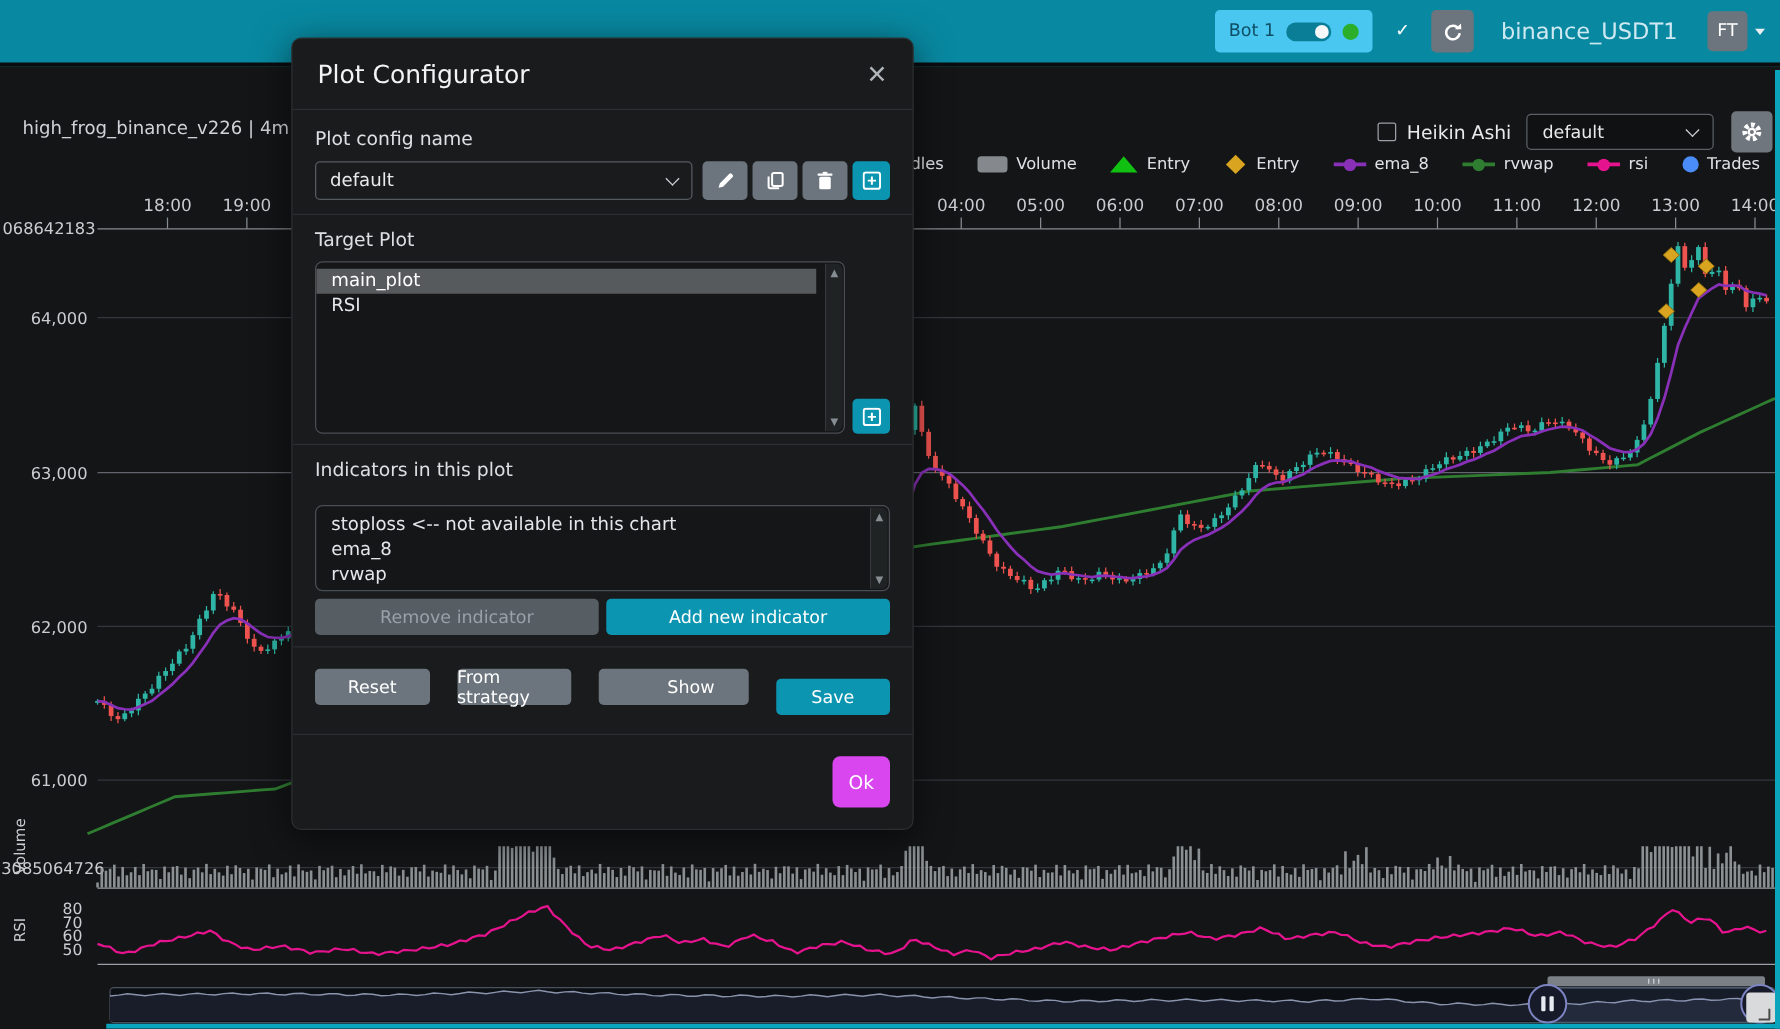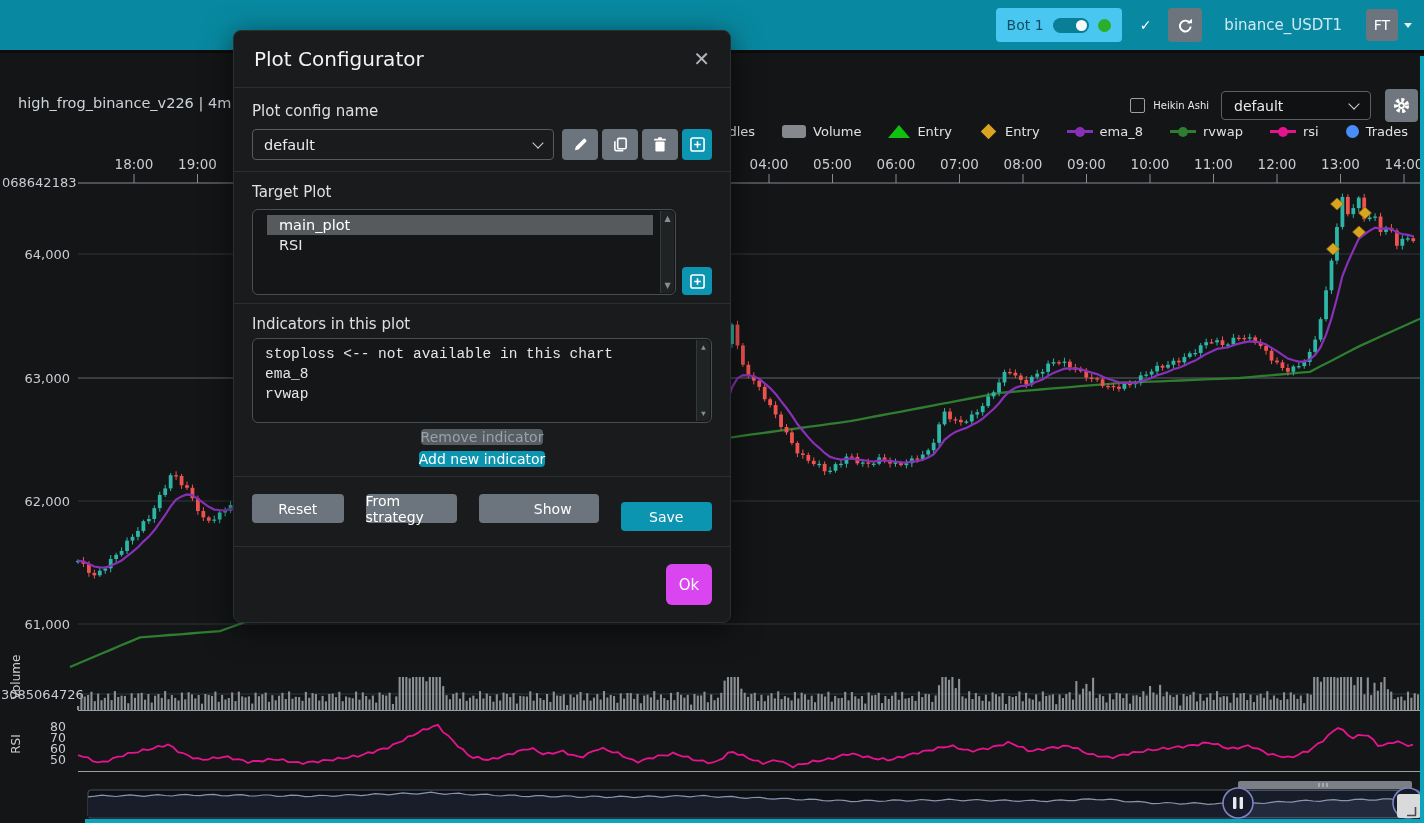--- a/index.html
+++ b/index.html
@@ -19,7 +19,7 @@
   .tb-check { color:#fff; font-size:14px; margin:0 17px 0 18px; }
   .tb-btn { width:34px; height:34px; border-radius:4px; background:#6c757d; display:flex;
     align-items:center; justify-content:center; }
-  .tb-instance { color:#cfe9f2; font-size:15px; margin:0 24px 0 22px; }
+  .tb-instance { color:#cfe9f2; font-size:18px; margin:0 24px 0 22px; }
   .ft-btn { width:32px; height:32px; border-radius:4px; background:#6c757d; color:#fff;
     font-size:14px; display:flex; align-items:center; justify-content:center; }
   .caret { width:0; height:0; border-left:4px solid transparent; border-right:4px solid transparent;

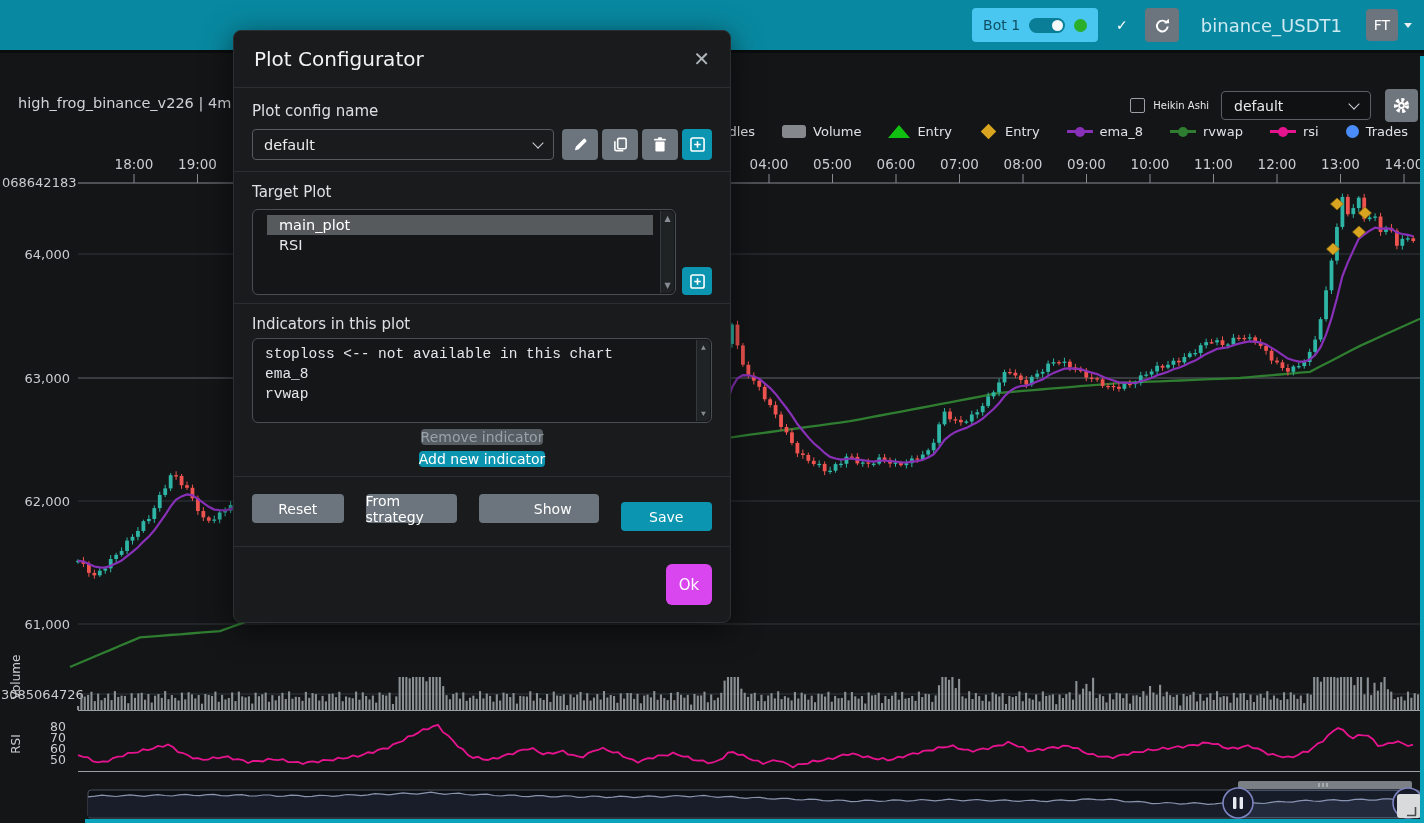--- a/index.html
+++ b/index.html
@@ -34,7 +34,7 @@
   .chart-title { position:absolute; left:18px; top:95px; font-size:14.5px; color:#cfd3d7; z-index:5; }
   .chart-controls { position:absolute; right:6px; top:89px; display:flex; align-items:center; z-index:5; }
   .cb { width:15px; height:15px; border:1.5px solid #9aa0a6; border-radius:2px; background:transparent; }
-  .cb-label { color:#e8eaec; font-size:10px; margin:0 12px 0 8px; }
+  .cb-label { color:#e8eaec; font-size:15px; margin:0 12px 0 8px; }
   .hdr-select { width:150px; height:29px; border:1px solid #5a6066; border-radius:4px; color:#e8eaec;
     font-size:14px; display:flex; align-items:center; justify-content:space-between; padding:0 12px;
     margin-right:14px; background:rgba(0,0,0,0.15); }

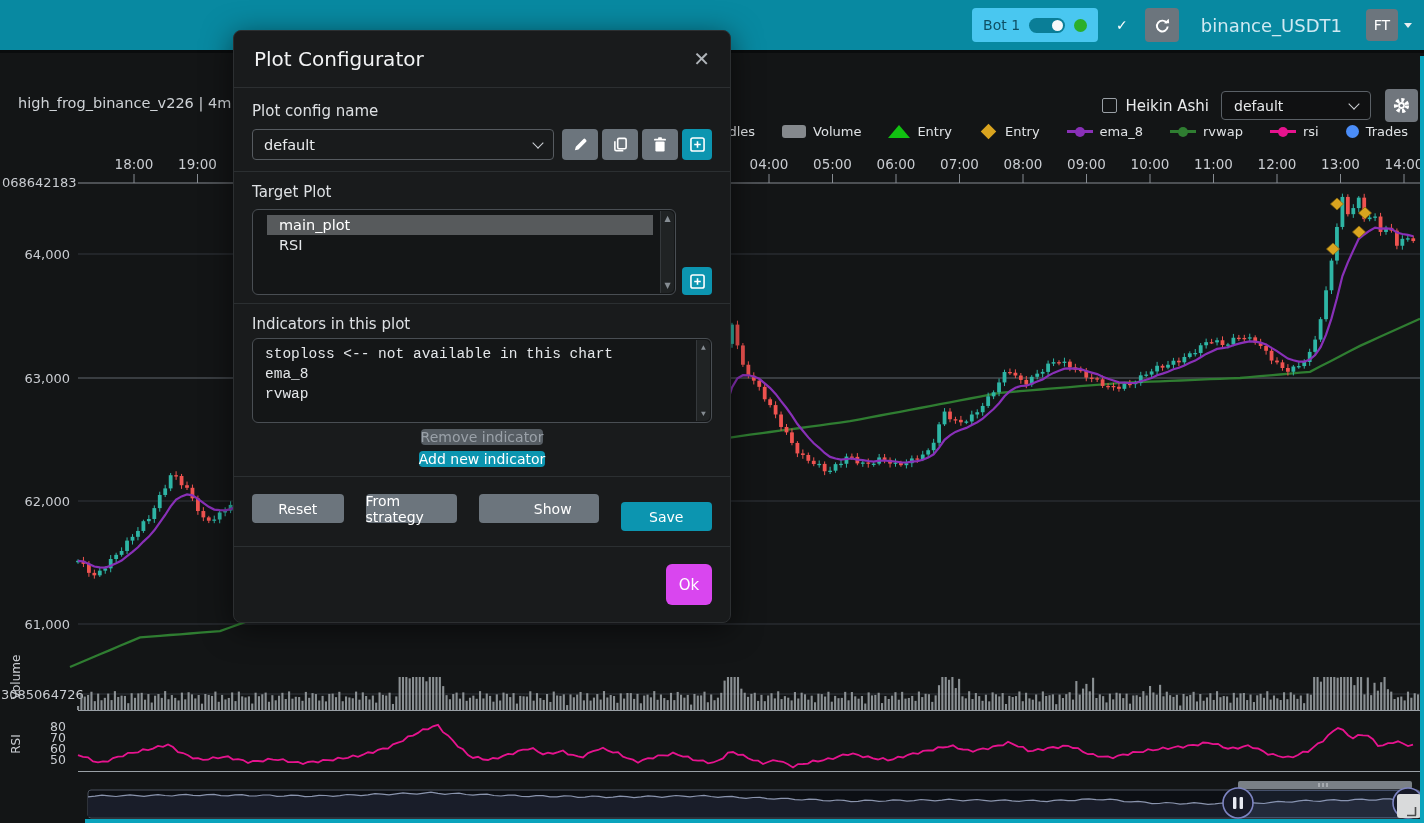--- a/index.html
+++ b/index.html
@@ -1199,7 +1199,7 @@
   <div class="m-section" style="padding-top:11px;">
     <div class="m-label">Target Plot</div>
     <div class="row" style="margin-top:8px; padding-bottom:8px; align-items:flex-end;">
-      <div class="listbox" id="target-plot-list" style="flex:1; height:86px;padding-left:14px;">
+      <div class="listbox" id="target-plot-list" style="flex:1; height:138px;">
         <div class="lb-row selected">main_plot</div>
           <div class="lb-row">RSI</div>
           <div class="lb-scroll">

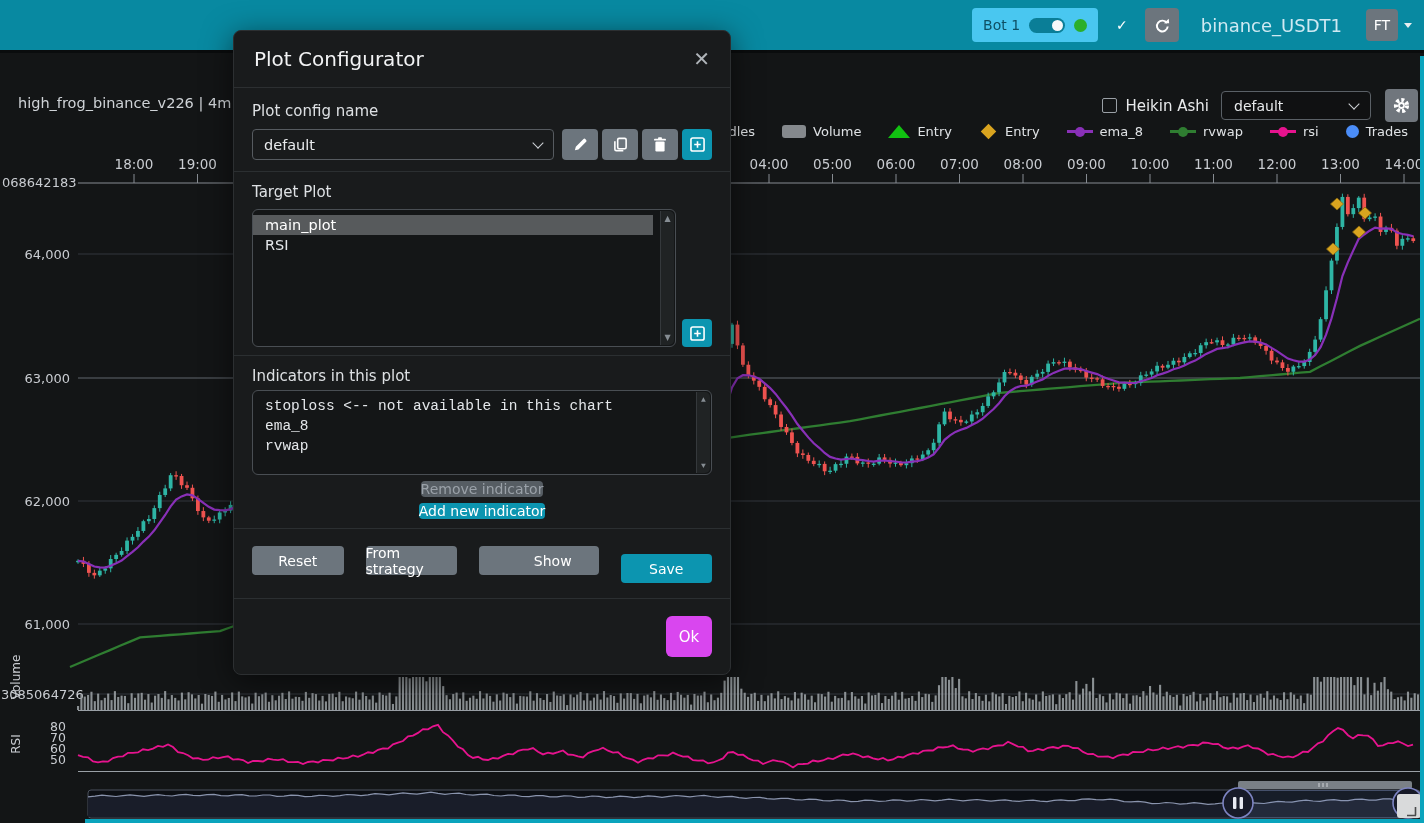--- a/index.html
+++ b/index.html
@@ -1219,7 +1219,7 @@
 
   <div class="m-section" style="padding-top:11px;">
     <div class="m-label">Indicators in this plot</div>
-    <div class="listbox" id="indicator-list" style="height:85px; margin-top:5px;font-family:Liberation Mono, monospace;">
+    <div class="listbox" id="indicator-list" style="height:69px; margin-top:19px;">
       <div class="lb-row">stoploss &lt;-- not available in this chart</div>
         <div class="lb-row">ema_8</div>
         <div class="lb-row">rvwap</div>

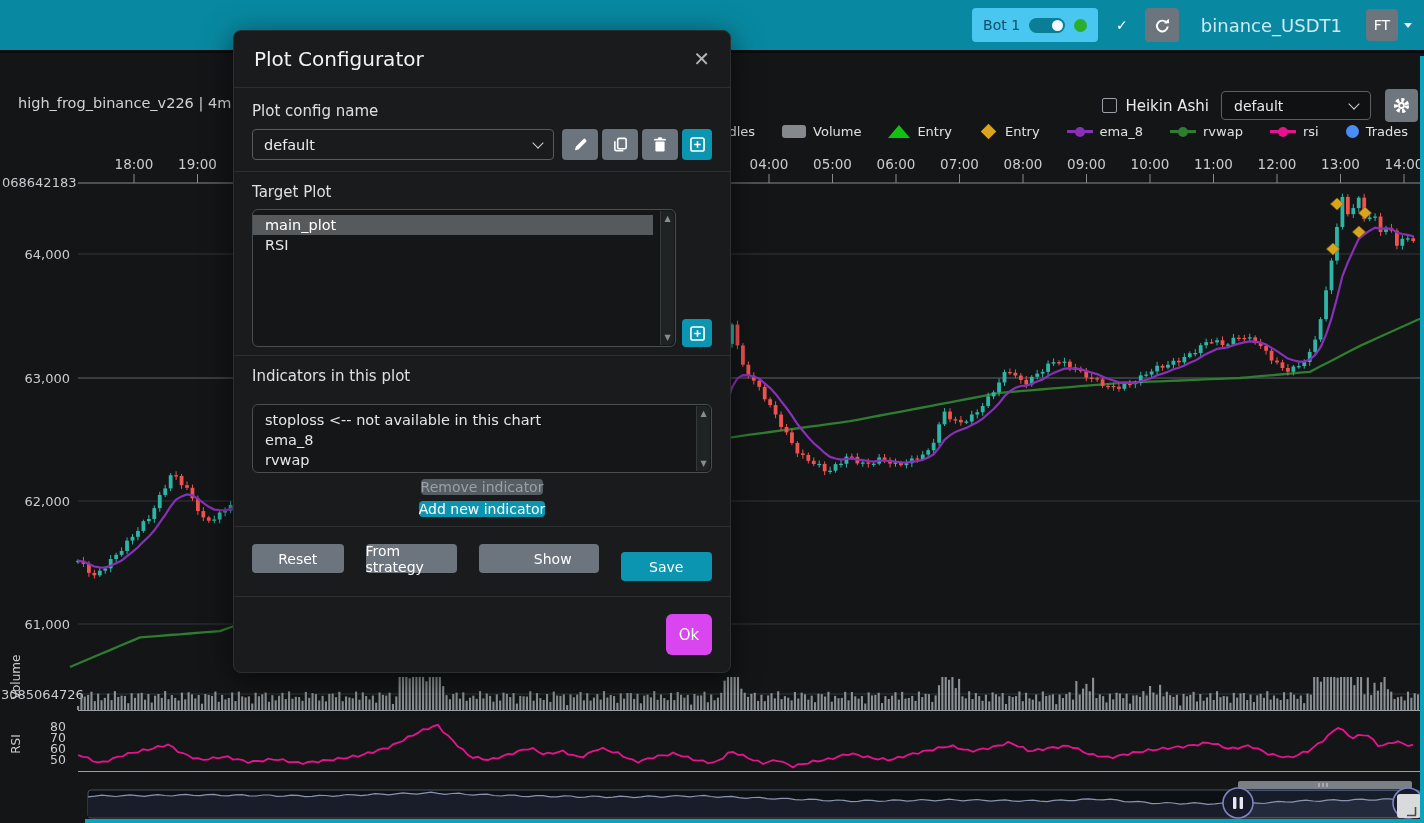--- a/index.html
+++ b/index.html
@@ -1228,7 +1228,7 @@
           <span class="down">▼</span>
         </div>
     </div>
-    <div class="row" style="gap:6px; margin-top:6px; padding-bottom:9px;flex-direction:column;">
+    <div class="row" style="gap:6px; margin-top:6px; padding-bottom:9px;">
       <div class="btn disabled" style="flex:1;">Remove indicator</div>
       <div class="btn teal" style="flex:1;">Add new indicator</div>
     </div>

